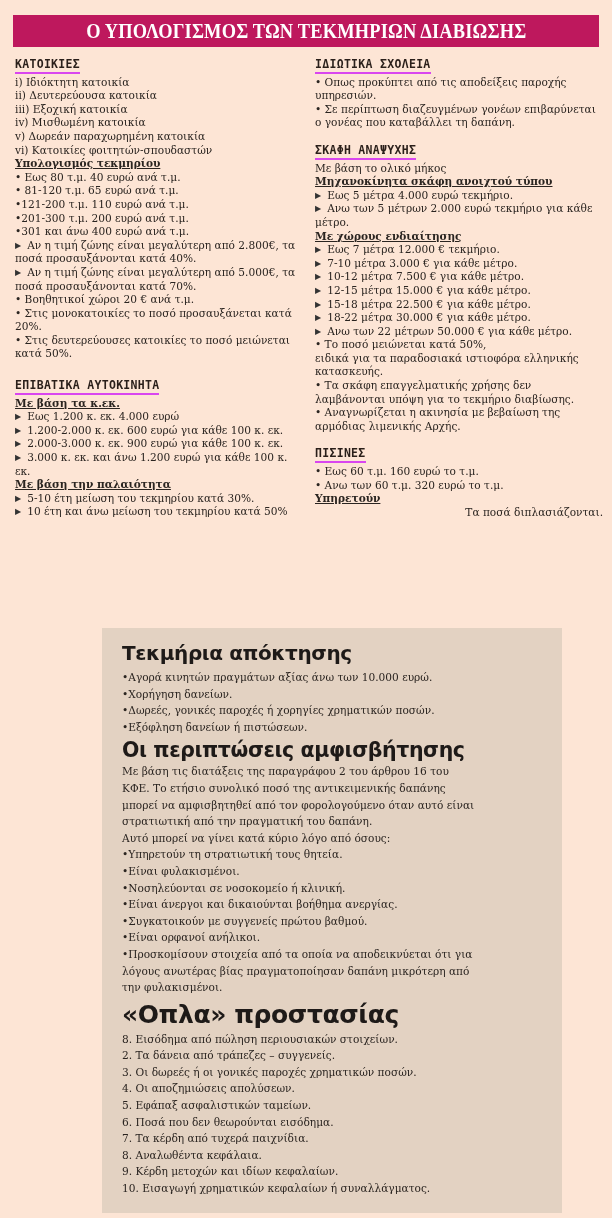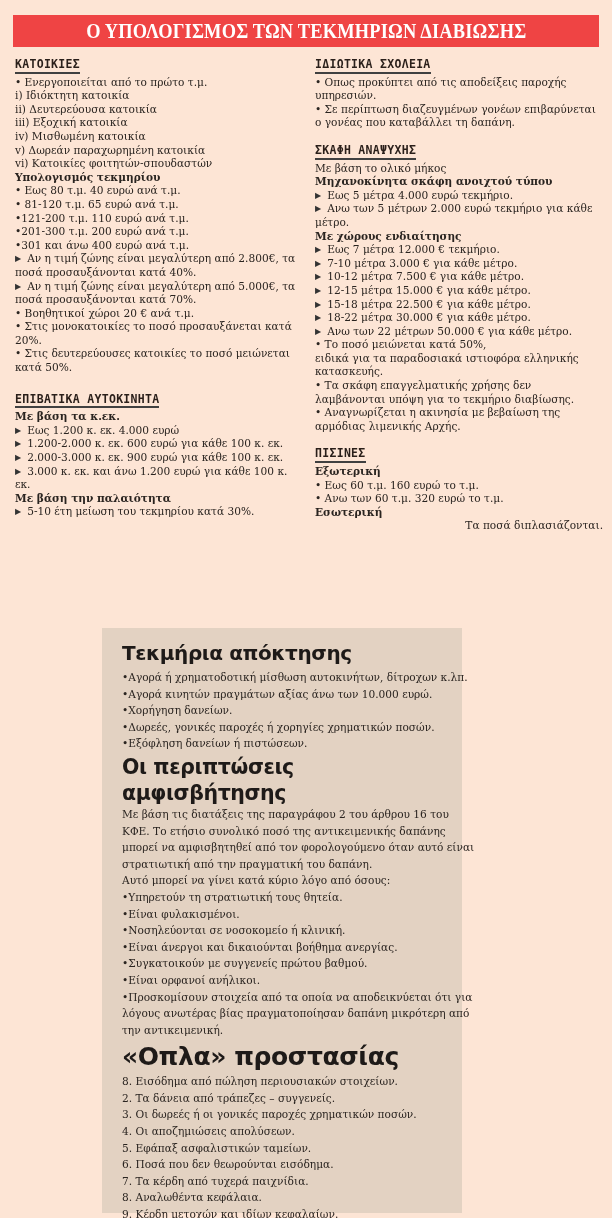--- a/index.html
+++ b/index.html
@@ -12,7 +12,7 @@
   }
   .banner {
     position: absolute; left: 13px; top: 15px; width: 586px; height: 32px;
-    background: #ef4444;
+    background: #be185d;
     display: flex; align-items: center; justify-content: center;
   }
   .banner h1 {

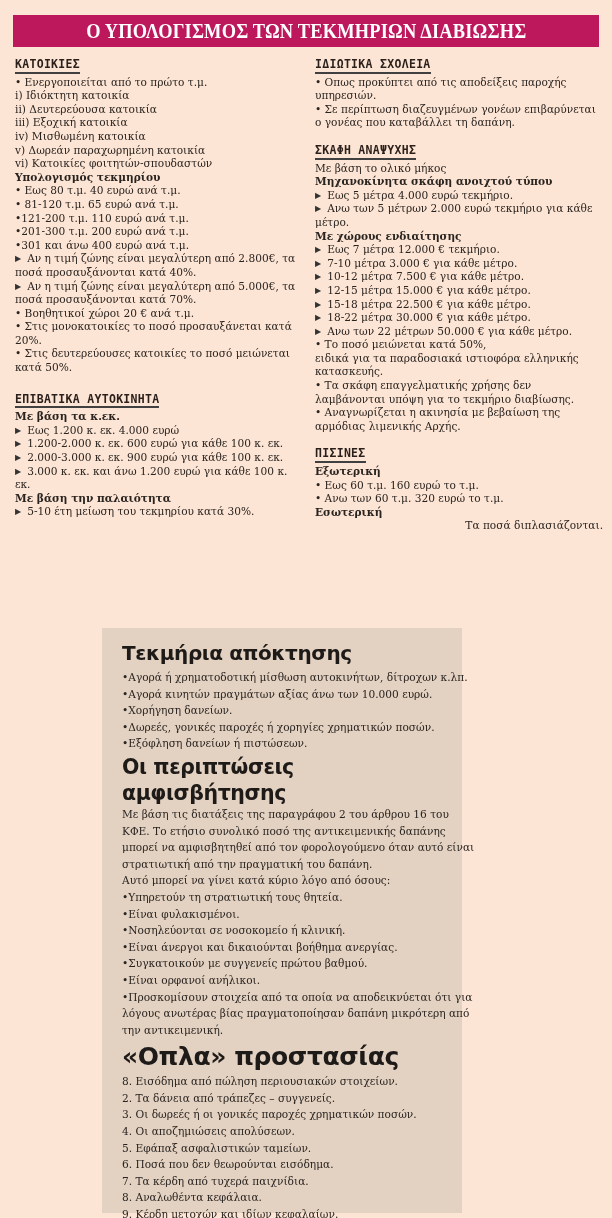--- a/index.html
+++ b/index.html
@@ -29,7 +29,7 @@
     font-family: "DejaVu Sans Mono", monospace; font-weight: bold;
     font-size: 11.5px; letter-spacing: 0.3px;
     color: #2a1f1a;
-    border-bottom: 2px solid #404040;
+    border-bottom: 2px solid #d946ef;
     padding-bottom: 0; margin-bottom: 2px;
   }
   .sec { margin-bottom: 14px; }

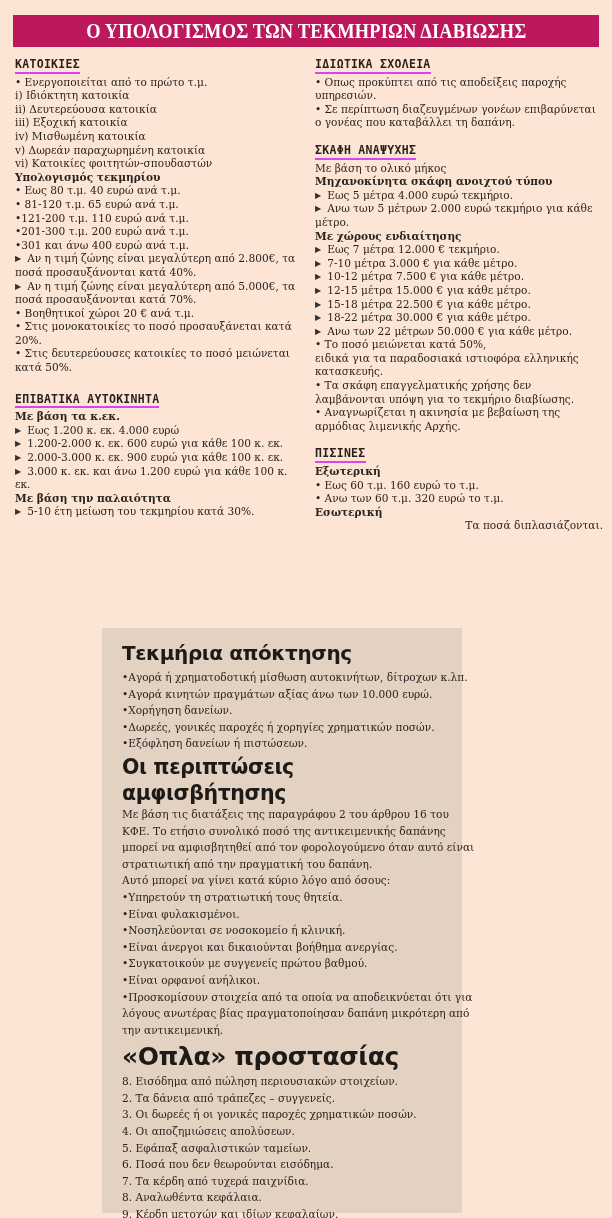--- a/index.html
+++ b/index.html
@@ -62,7 +62,6 @@
 
   <div class="sec">
     <span class="sec-title">ΚΑΤΟΙΚΙΕΣ</span>
-    <span class="line">• Ενεργοποιείται από το πρώτο τ.μ.</span>
     <span class="line">i) Ιδιόκτητη κατοικία</span>
     <span class="line">ii) Δευτερεύουσα κατοικία</span>
     <span class="line">iii) Εξοχική κατοικία</span>

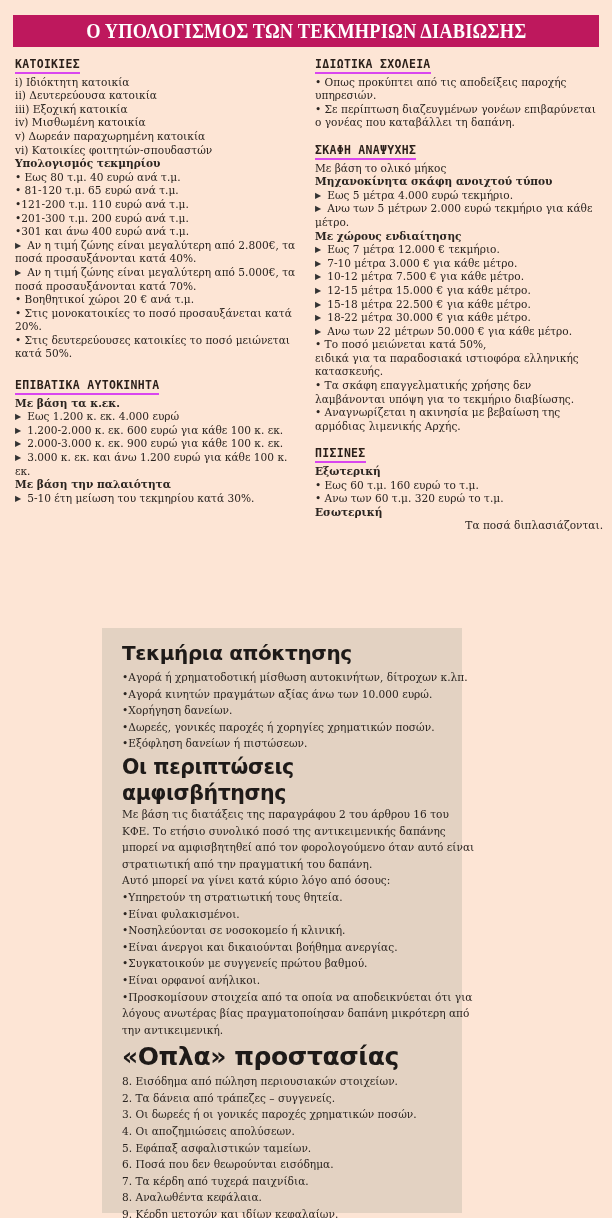--- a/index.html
+++ b/index.html
@@ -34,7 +34,7 @@
   }
   .sec { margin-bottom: 14px; }
   .line { display: block; }
-  .sub { font-weight: bold; display: block; }
+  .sub { font-weight: bold; display: block; text-decoration: underline; }
   .tri { display: inline-block; font-size: 8px; margin-right: 6px; vertical-align: 1px; color: #333; }
   .box {
     position: absolute; left: 102px; top: 628px; width: 360px; height: 585px;

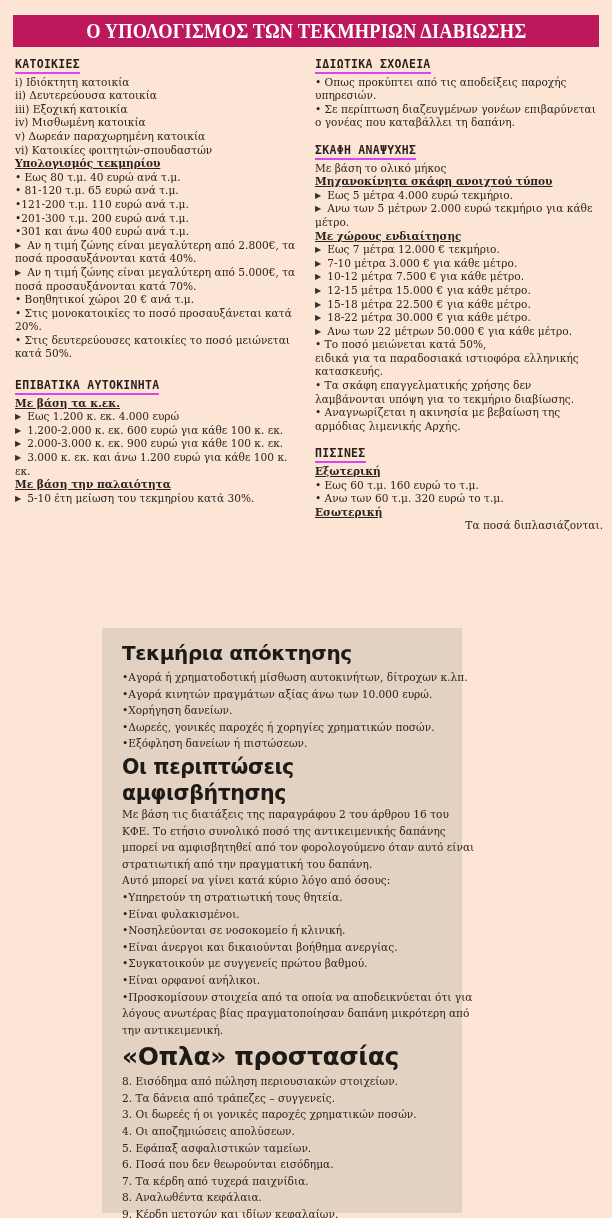--- a/index.html
+++ b/index.html
@@ -123,7 +123,6 @@
 
   <div class="sec">
     <span class="sec-title">ΠΙΣΙΝΕΣ</span>
-    <span class="sub">Εξωτερική</span>
     <span class="line">• Εως 60 τ.μ. 160 ευρώ το τ.μ.</span>
     <span class="line">• Ανω των 60 τ.μ. 320 ευρώ το τ.μ.</span>
     <span class="sub">Εσωτερική</span>

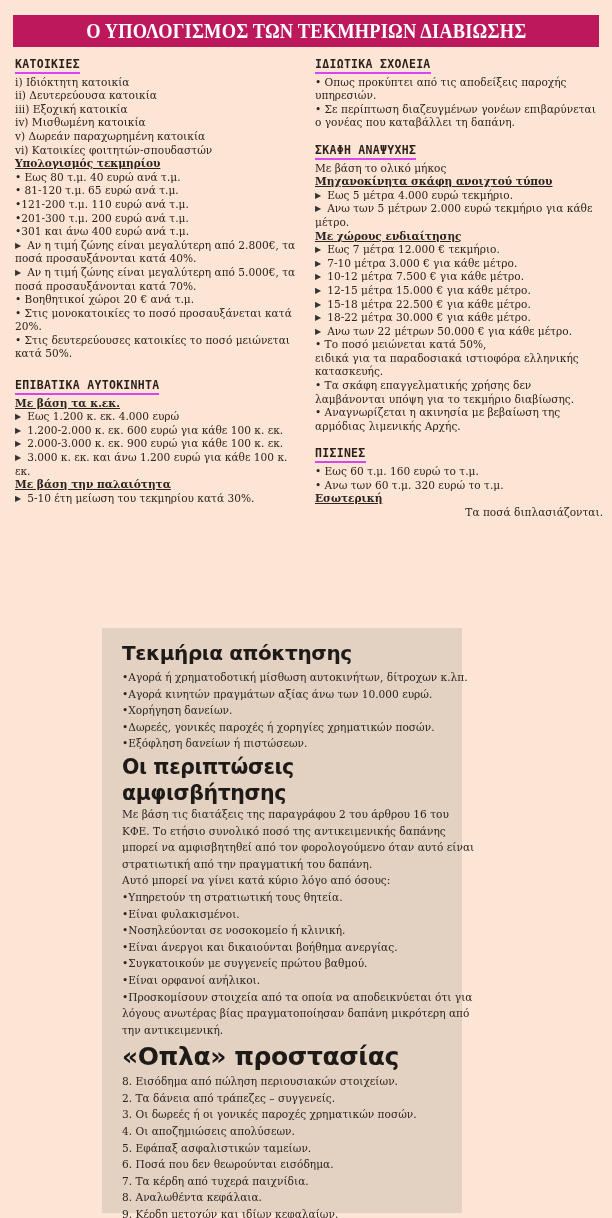--- a/index.html
+++ b/index.html
@@ -125,7 +125,7 @@
     <span class="sec-title">ΠΙΣΙΝΕΣ</span>
     <span class="line">• Εως 60 τ.μ. 160 ευρώ το τ.μ.</span>
     <span class="line">• Ανω των 60 τ.μ. 320 ευρώ το τ.μ.</span>
-    <span class="sub">Εσωτερική</span>
+    <span class="sub">Υπηρετούν</span>
     <span class="line" style="white-space:pre;text-align:right;"> Τα ποσά διπλασιάζονται.</span>
   </div>
 </div>

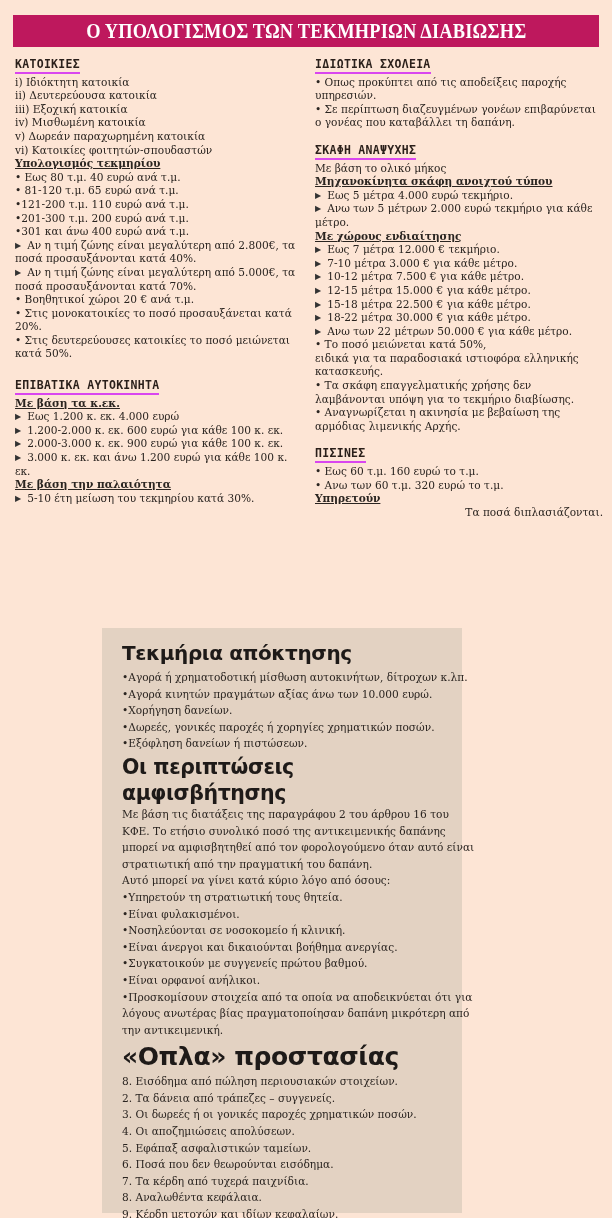--- a/index.html
+++ b/index.html
@@ -90,6 +90,7 @@
     <span class="line"><span class="tri">▶</span><span>3.000 κ. εκ. και άνω 1.200 ευρώ για κάθε 100 κ. εκ.</span></span>
     <span class="sub">Με βάση την παλαιότητα</span>
     <span class="line"><span class="tri">▶</span><span>5-10 έτη μείωση του τεκμηρίου κατά 30%.</span></span>
+    <span class="line"><span class="tri">▶</span><span>10 έτη και άνω μείωση του τεκμηρίου κατά 50%</span></span>
   </div>
 </div>
 

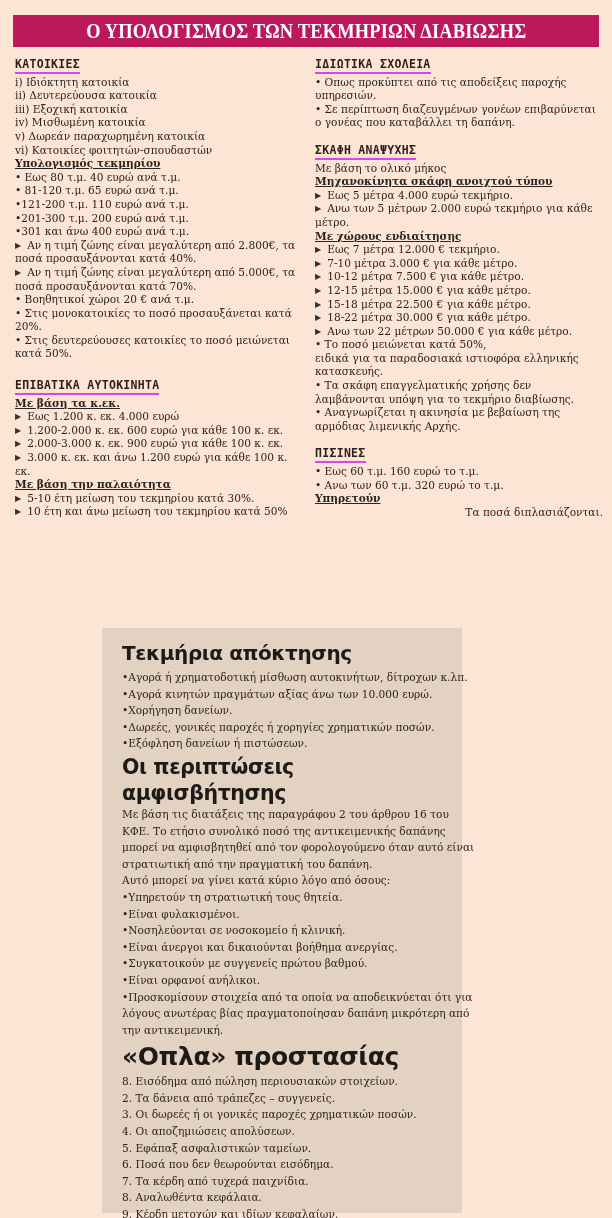--- a/index.html
+++ b/index.html
@@ -37,7 +37,7 @@
   .sub { font-weight: bold; display: block; text-decoration: underline; }
   .tri { display: inline-block; font-size: 8px; margin-right: 6px; vertical-align: 1px; color: #333; }
   .box {
-    position: absolute; left: 102px; top: 628px; width: 360px; height: 585px;
+    position: absolute; left: 102px; top: 628px; width: 460px; height: 585px;
     background: #e3d2c2;
     box-sizing: border-box; padding: 12px 20px 12px 20px;
   }

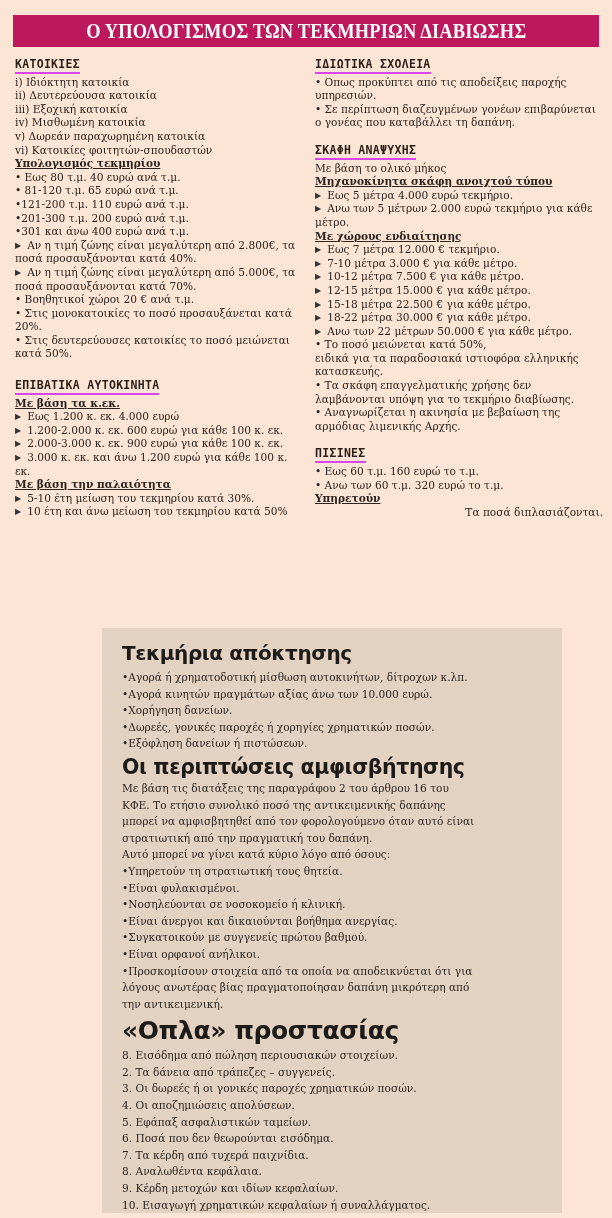--- a/index.html
+++ b/index.html
@@ -134,7 +134,6 @@
 <div class="box">
   <h2 class="t1">Τεκμήρια απόκτησης</h2>
   <div class="txt">
-    <span>•Αγορά ή χρηματοδοτική μίσθωση αυτοκινήτων, δίτροχων κ.λπ.</span>
     <span>•Αγορά κινητών πραγμάτων αξίας άνω των 10.000 ευρώ.</span>
     <span>•Χορήγηση δανείων.</span>
     <span>•Δωρεές, γονικές παροχές ή χορηγίες χρηματικών ποσών.</span>

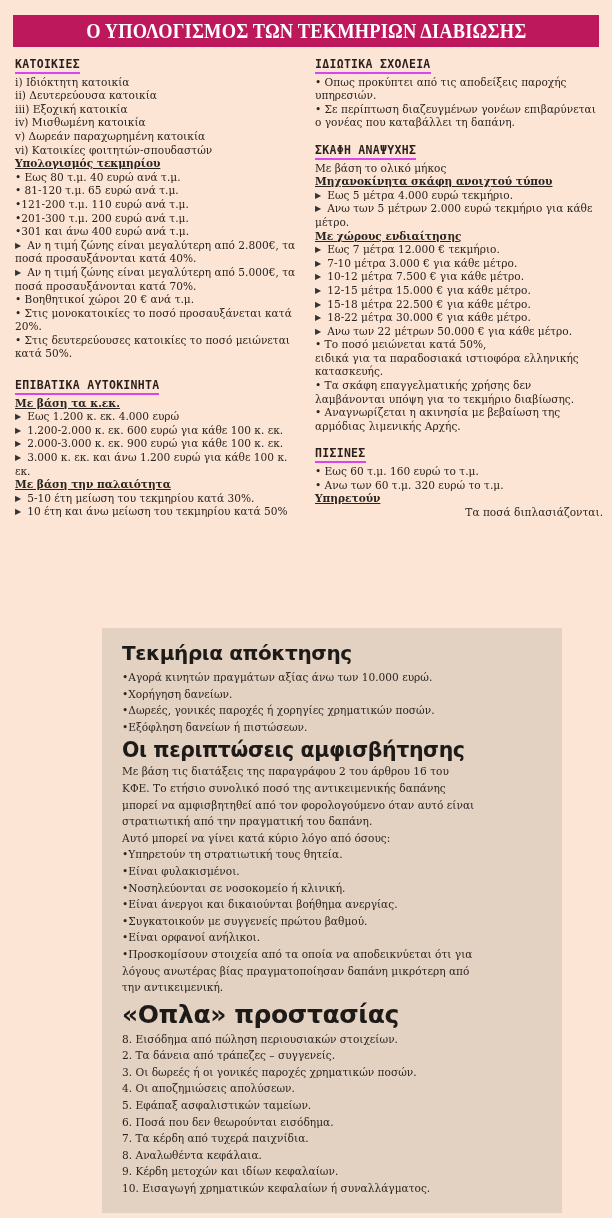--- a/index.html
+++ b/index.html
@@ -157,7 +157,7 @@
     <span>•Είναι ορφανοί ανήλικοι.</span>
     <span>•Προσκομίσουν στοιχεία από τα οποία να αποδεικνύεται ότι για</span>
     <span>λόγους ανωτέρας βίας πραγματοποίησαν δαπάνη μικρότερη από</span>
-    <span>την αντικειμενική.</span>
+    <span>την φυλακισμένοι.</span>
   </div>
 
   <h2 class="t3">«Οπλα» προστασίας</h2>

